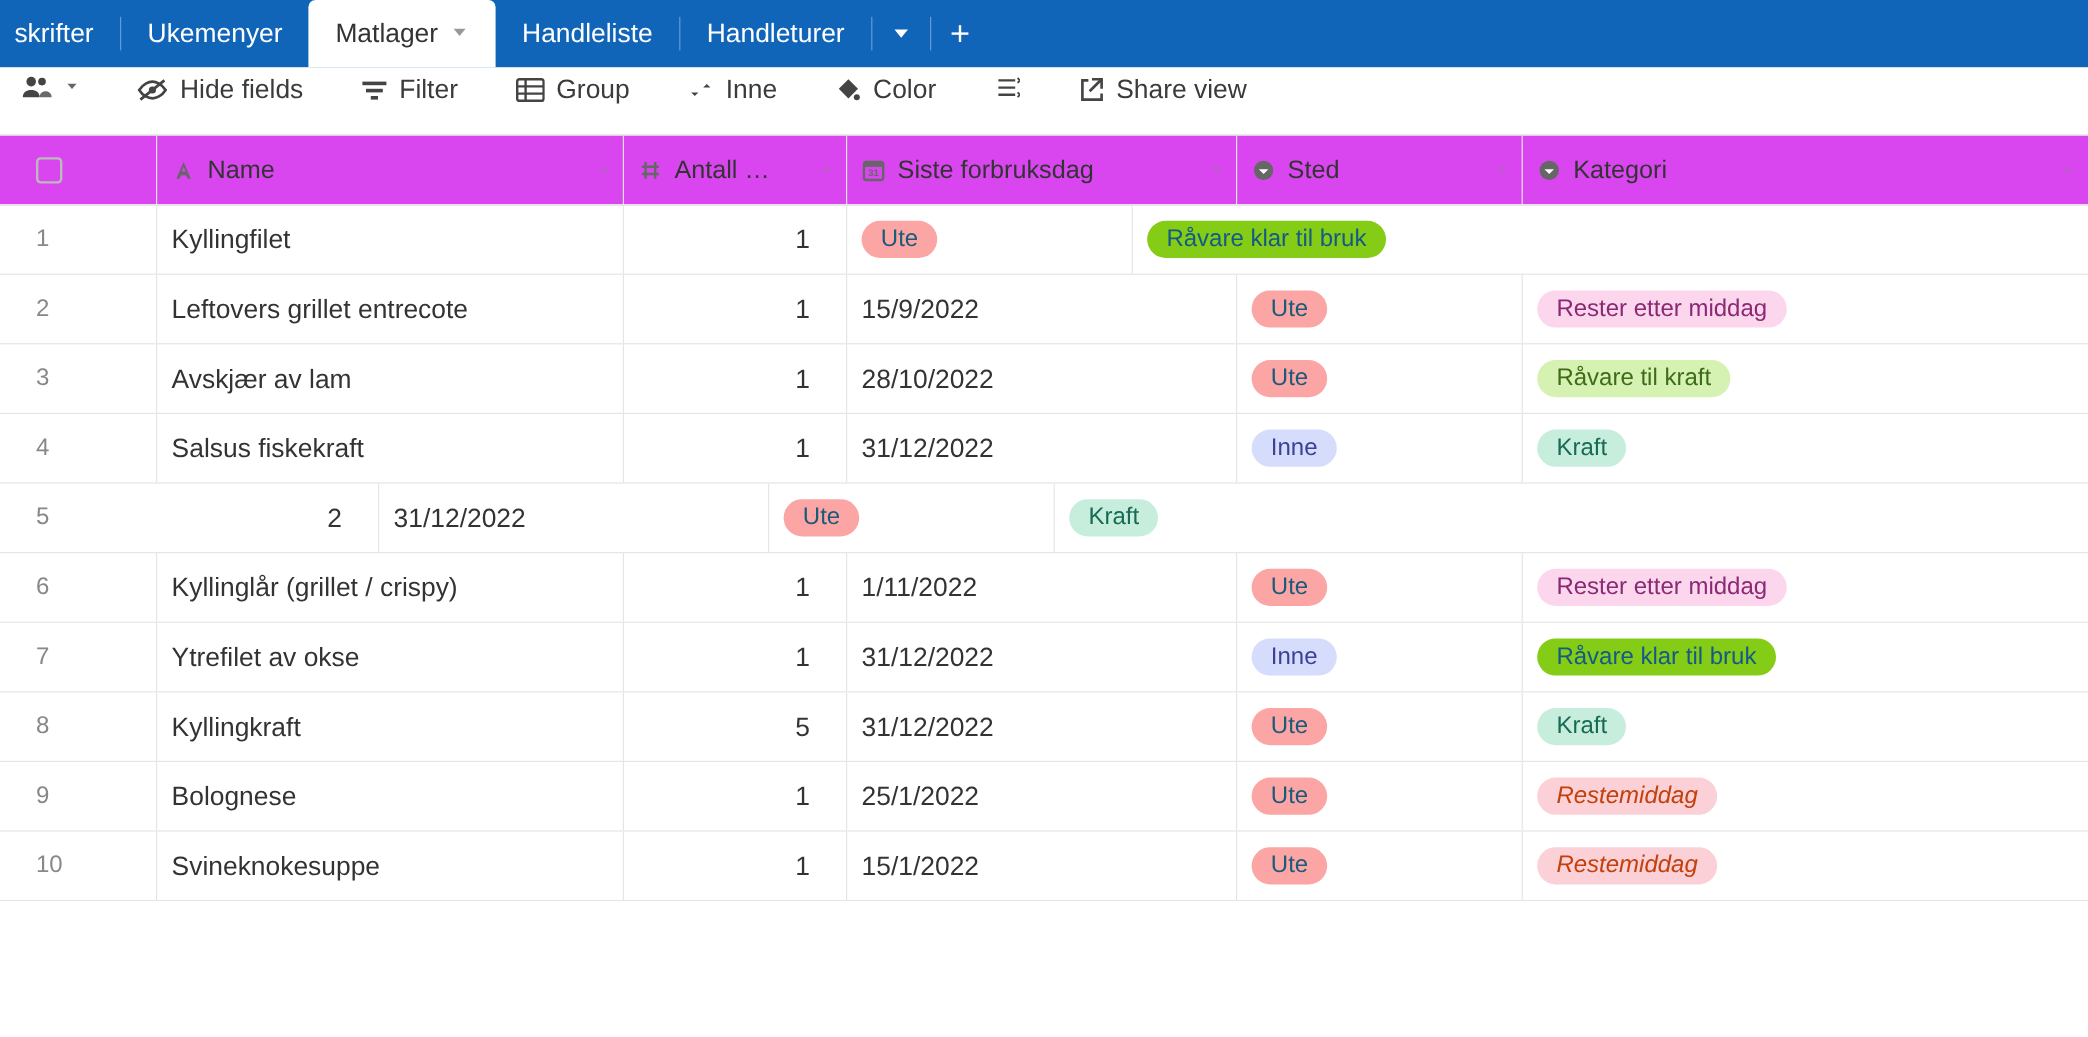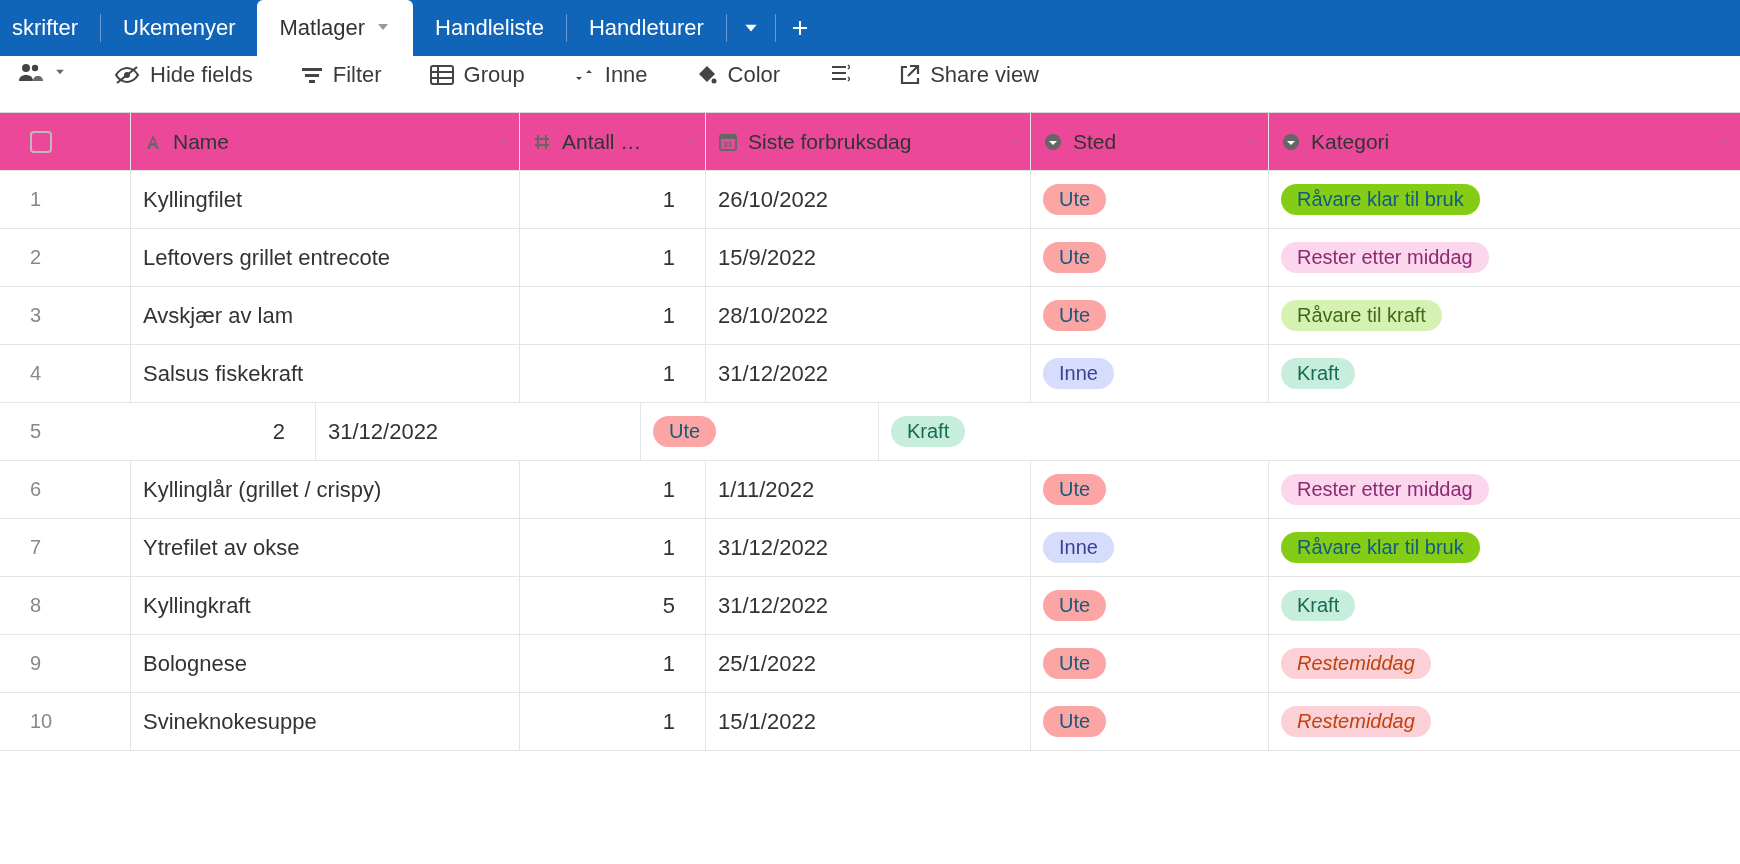--- a/index.html
+++ b/index.html
@@ -78,7 +78,7 @@
     height: 58px;
   }
   .row.header {
-    background: #ec4899;
+    background: #d946ef;
     height: 58px;
     font-weight: 400;
     color: #333;

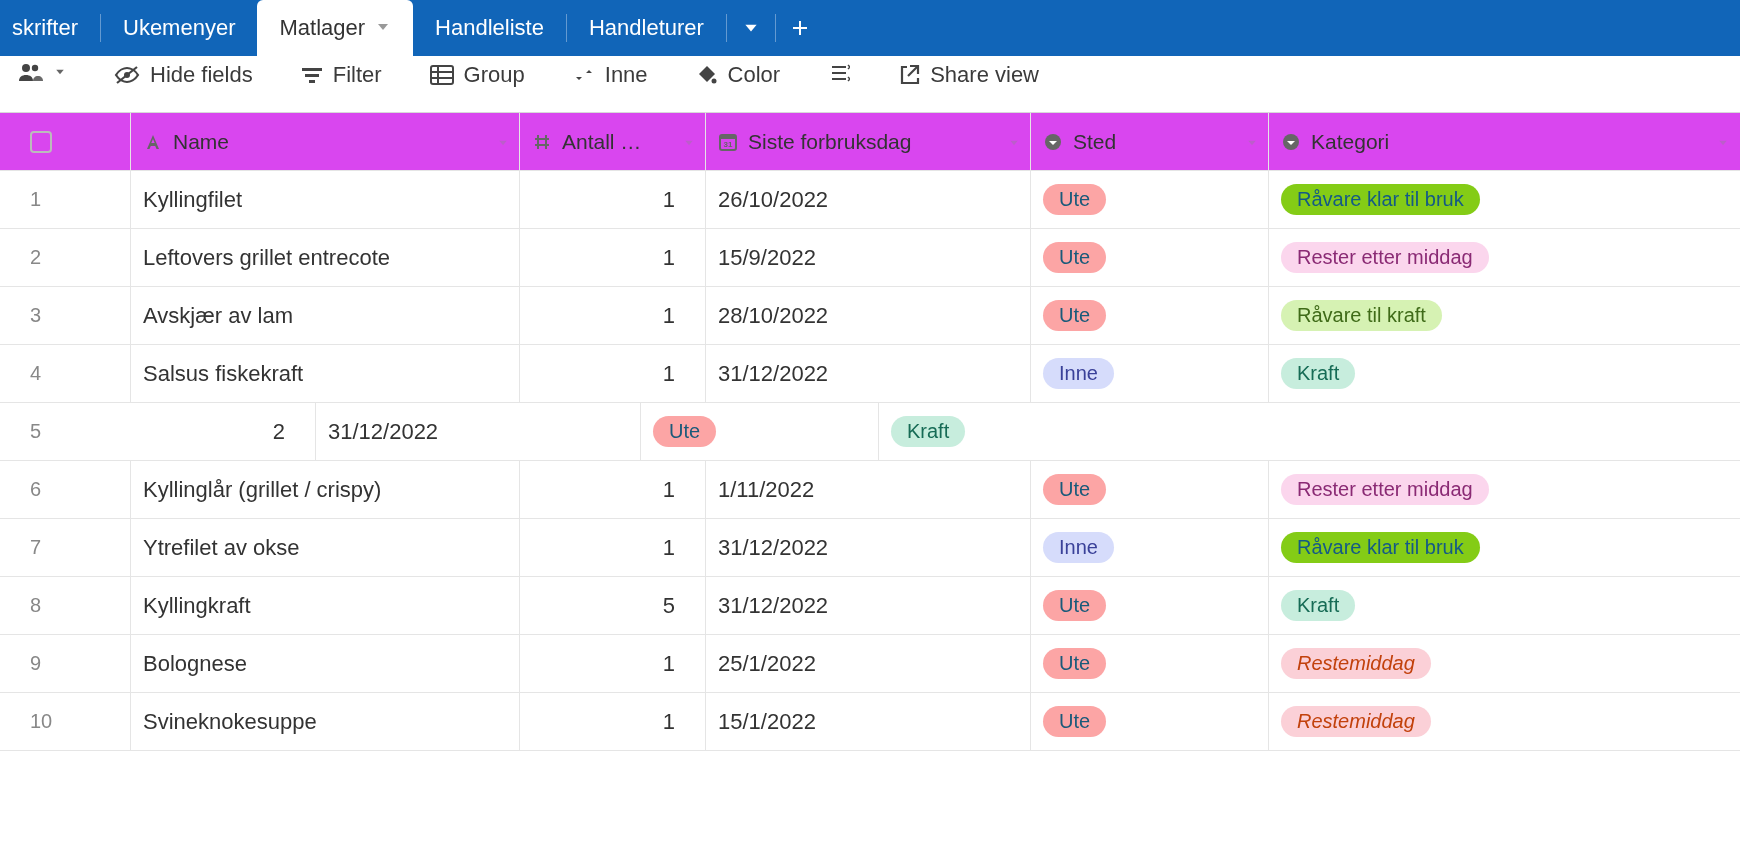--- a/index.html
+++ b/index.html
@@ -310,7 +310,6 @@
         <div class="cell rownum">1</div>
         <div class="cell name">Kyllingfilet</div>
         <div class="cell antall">1</div>
-        <div class="cell date">26/10/2022</div>
         <div class="cell sted">
           <span class="pill ute">Ute</span>
         </div>

